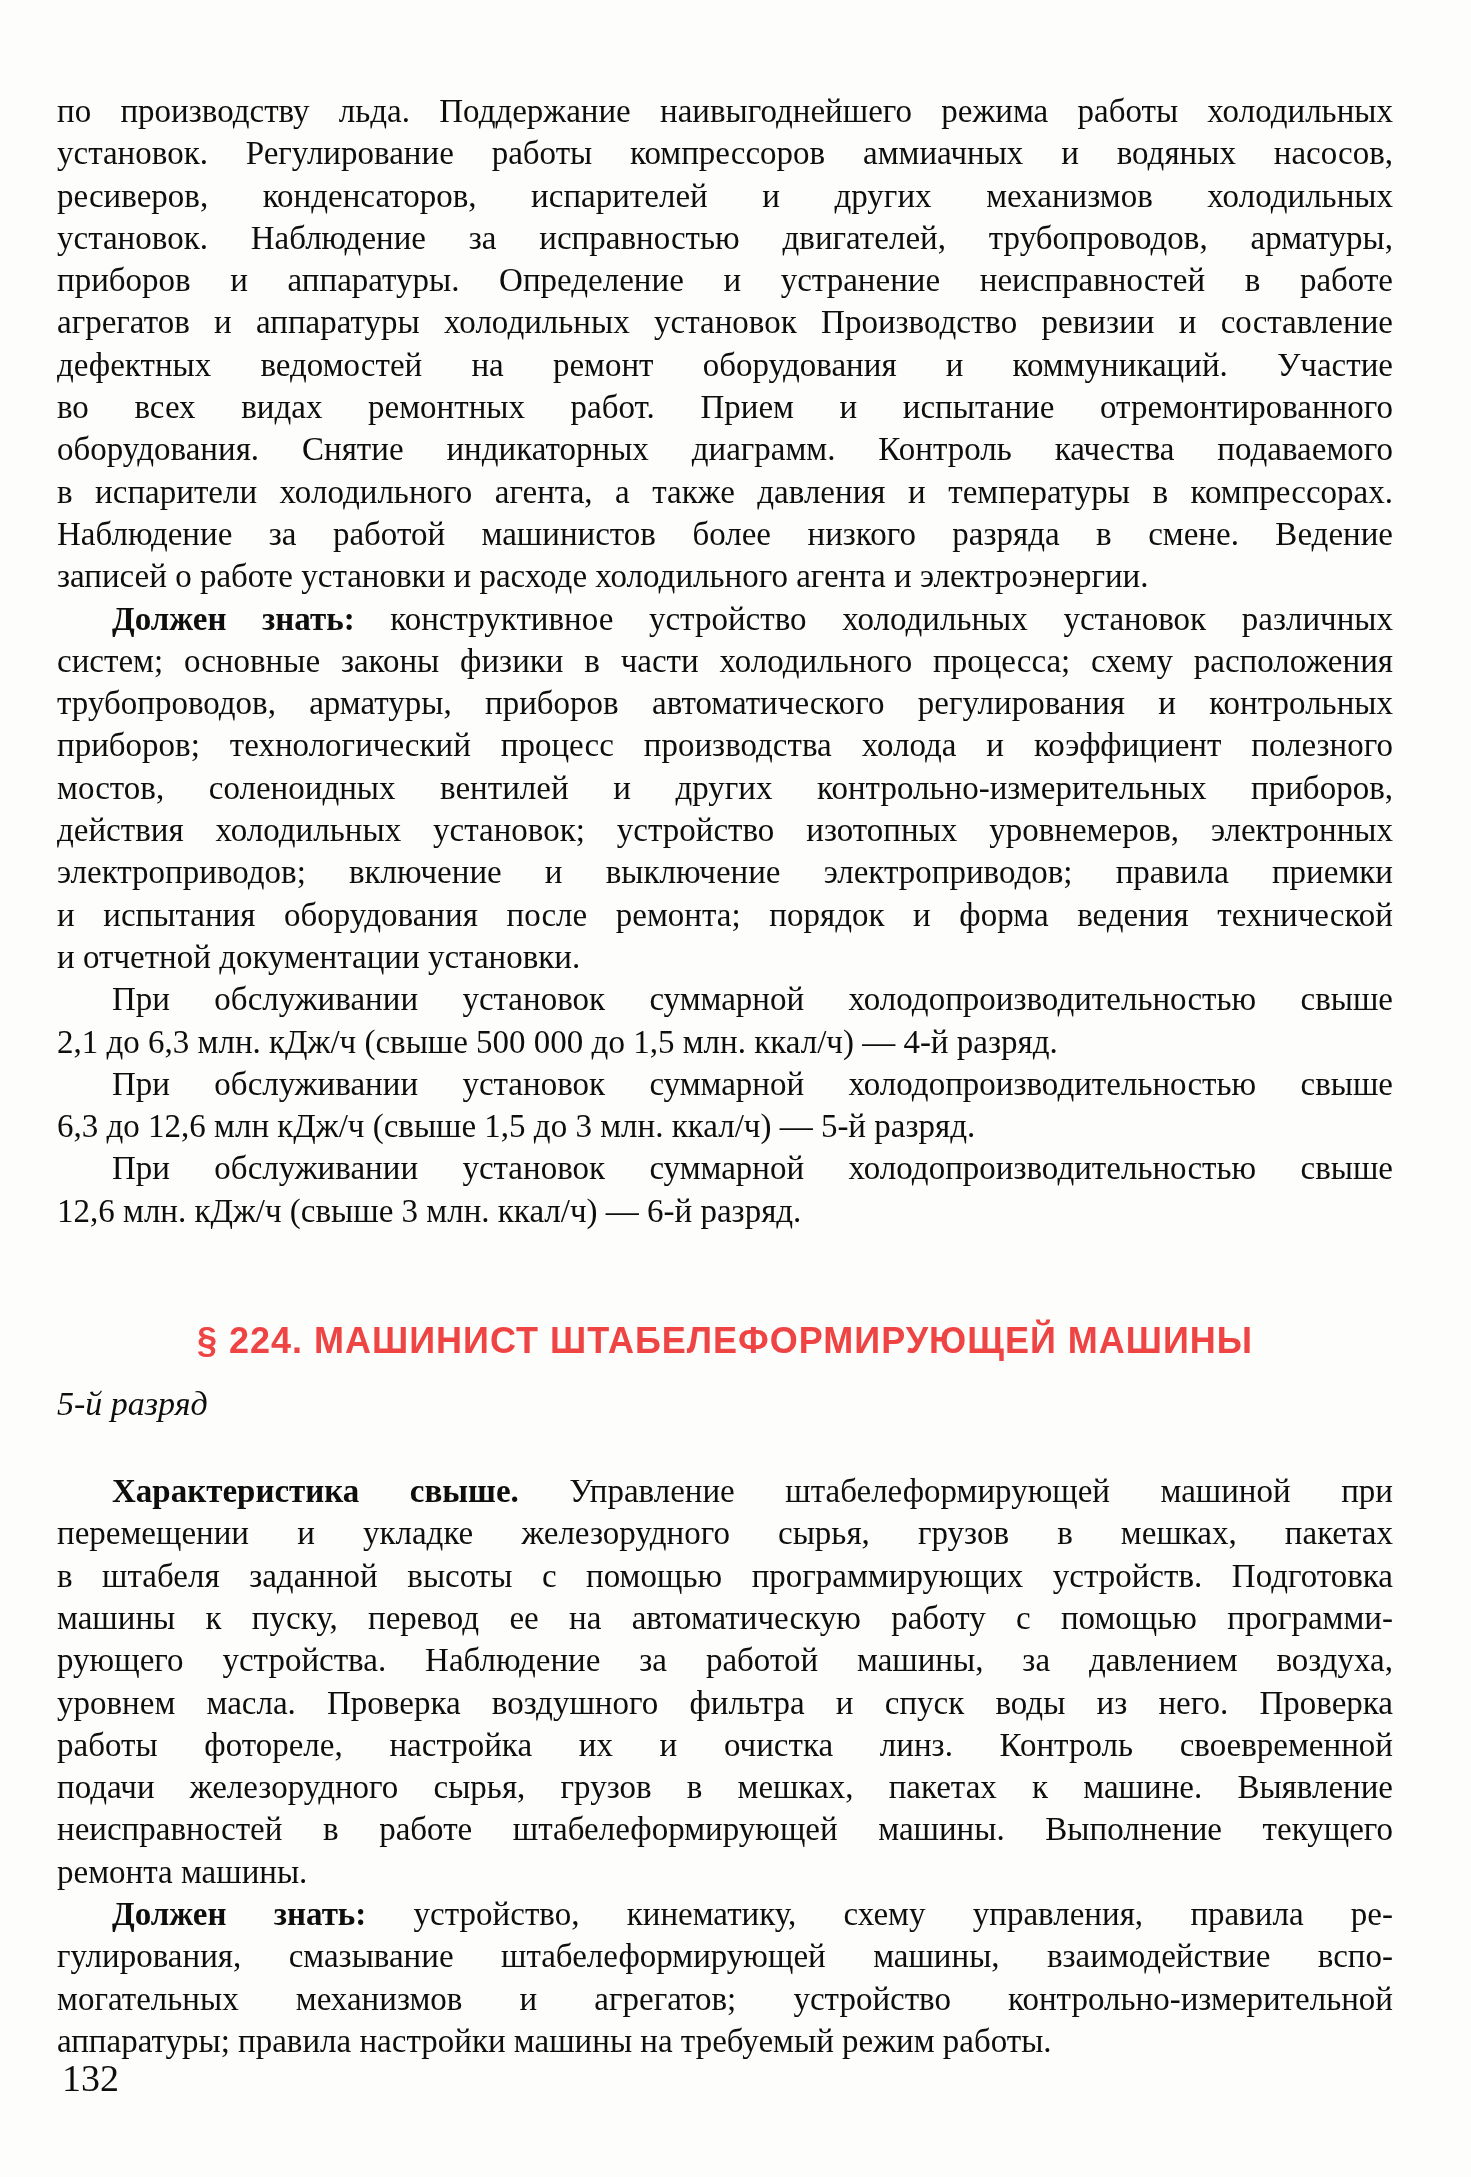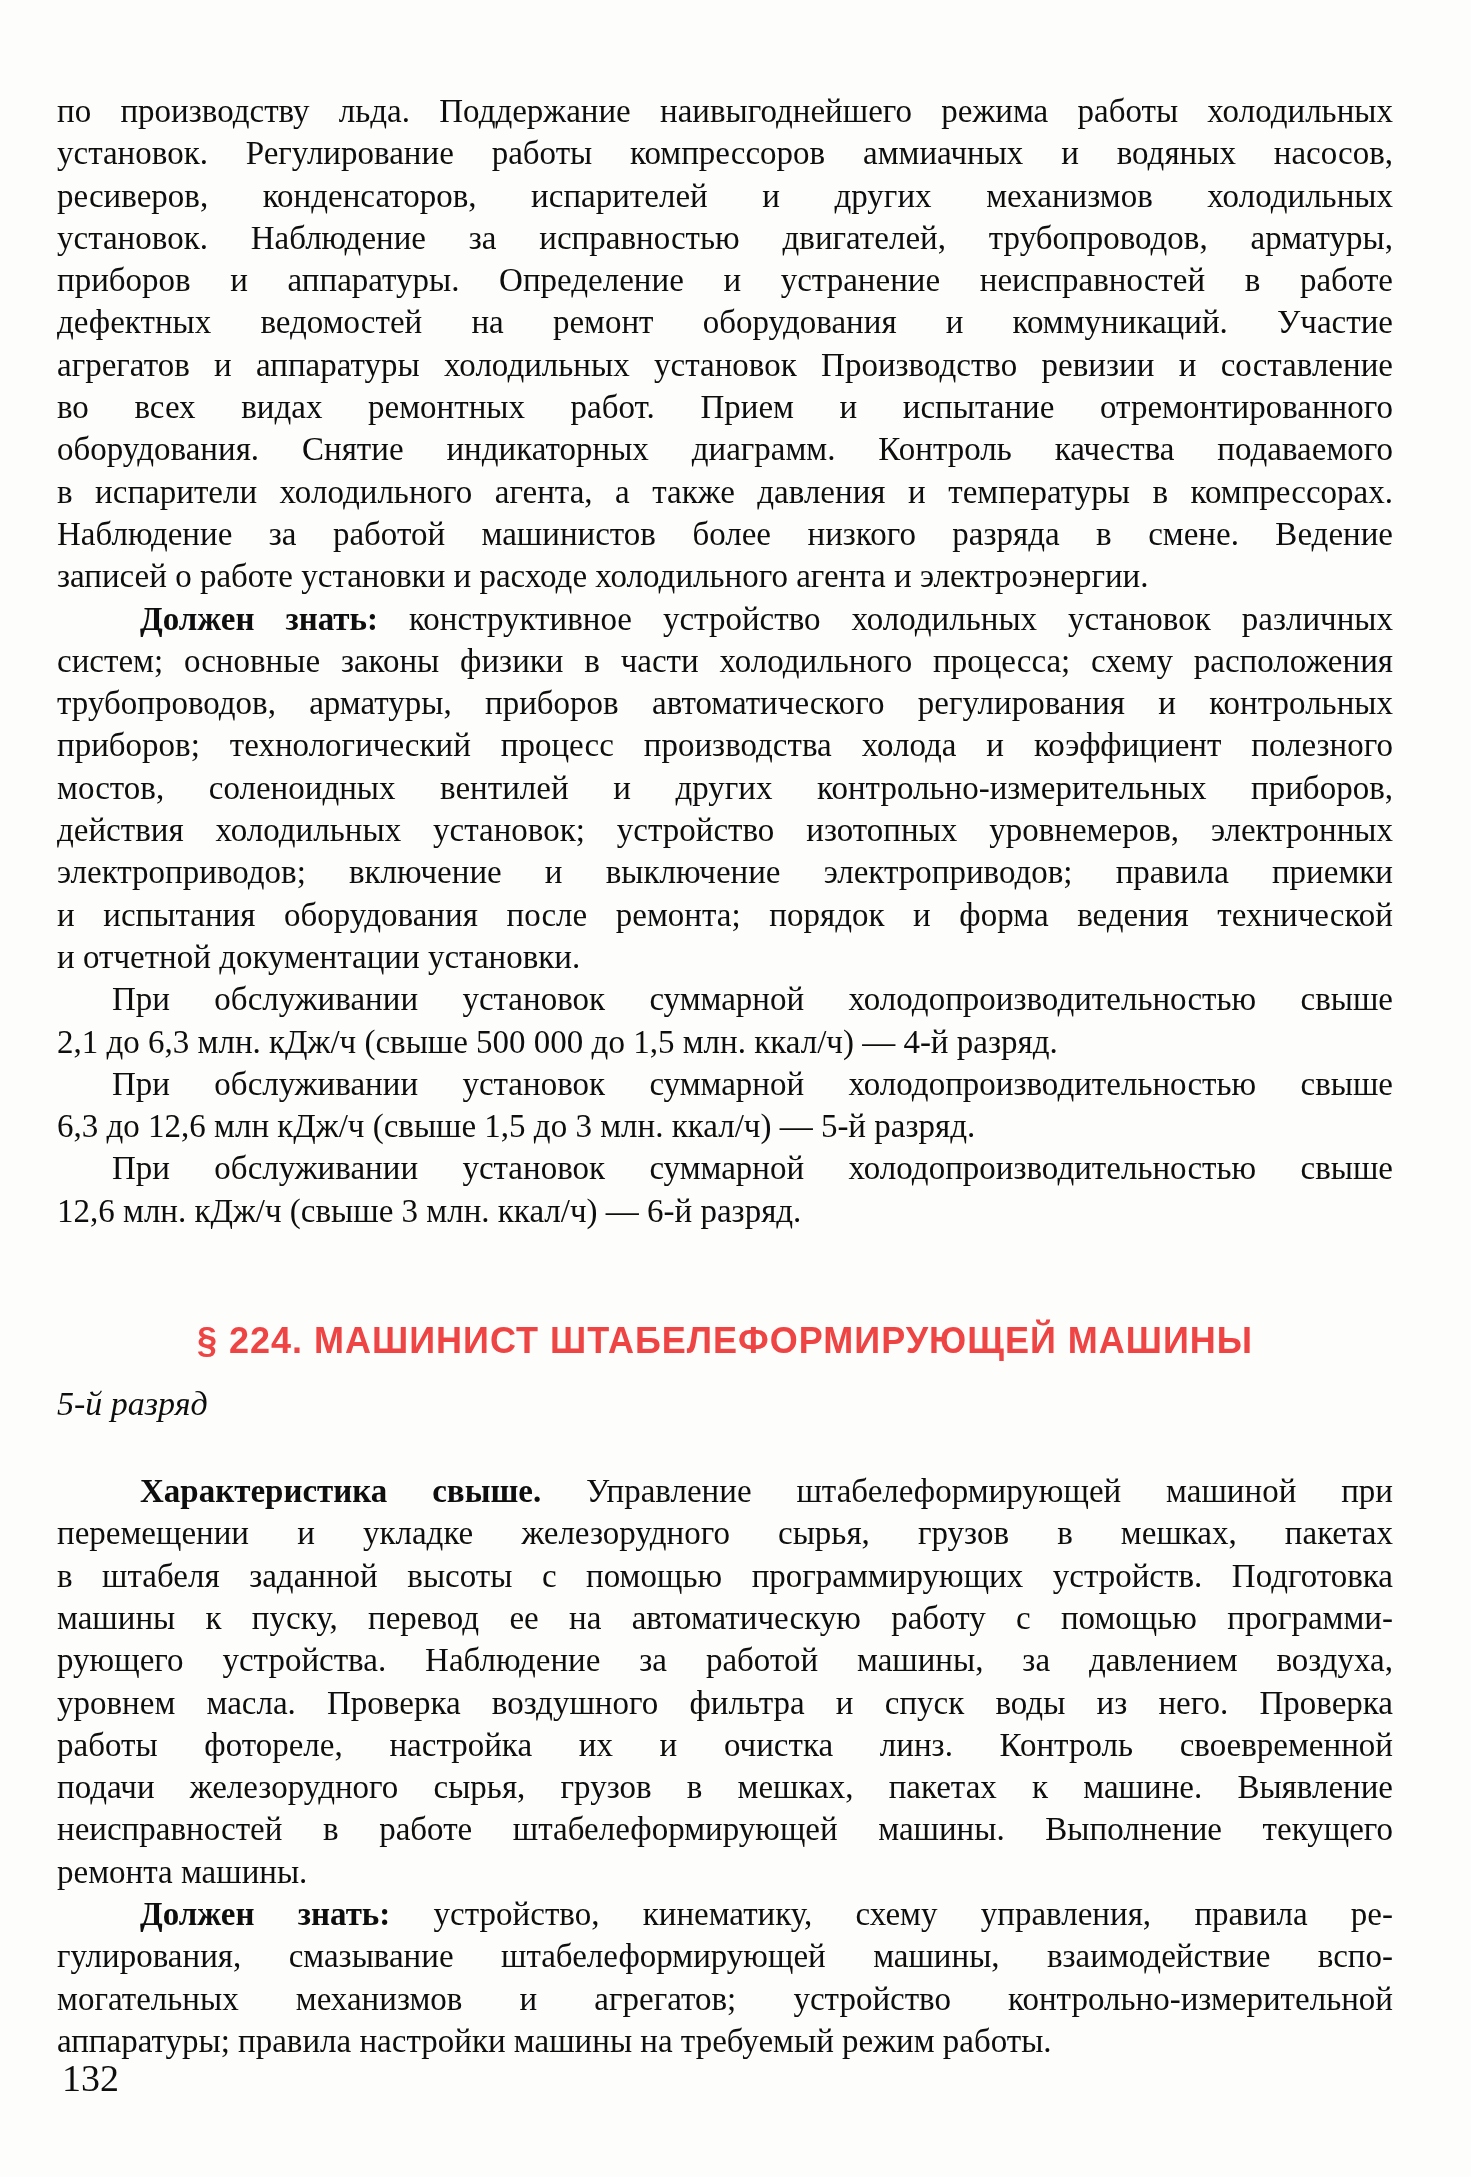--- a/index.html
+++ b/index.html
@@ -73,8 +73,8 @@
       <div class="pline">ресиверов, конденсаторов, испарителей и других механизмов холодильных</div>
       <div class="pline">установок. Наблюдение за исправностью двигателей, трубопроводов, арматуры,</div>
       <div class="pline">приборов и аппаратуры. Определение и устранение неисправностей в работе</div>
+      <div class="pline">агрегатов и аппаратуры холодильных установок Производство ревизии и составление</div>
       <div class="pline">дефектных ведомостей на ремонт оборудования и коммуникаций. Участие</div>
-      <div class="pline">агрегатов и аппаратуры холодильных установок Производство ревизии и составление</div>
       <div class="pline">во всех видах ремонтных работ. Прием и испытание отремонтированного</div>
       <div class="pline">оборудования. Снятие индикаторных диаграмм. Контроль качества подаваемого</div>
       <div class="pline">в испарители холодильного агента, а также давления и температуры в компрессорах.</div>

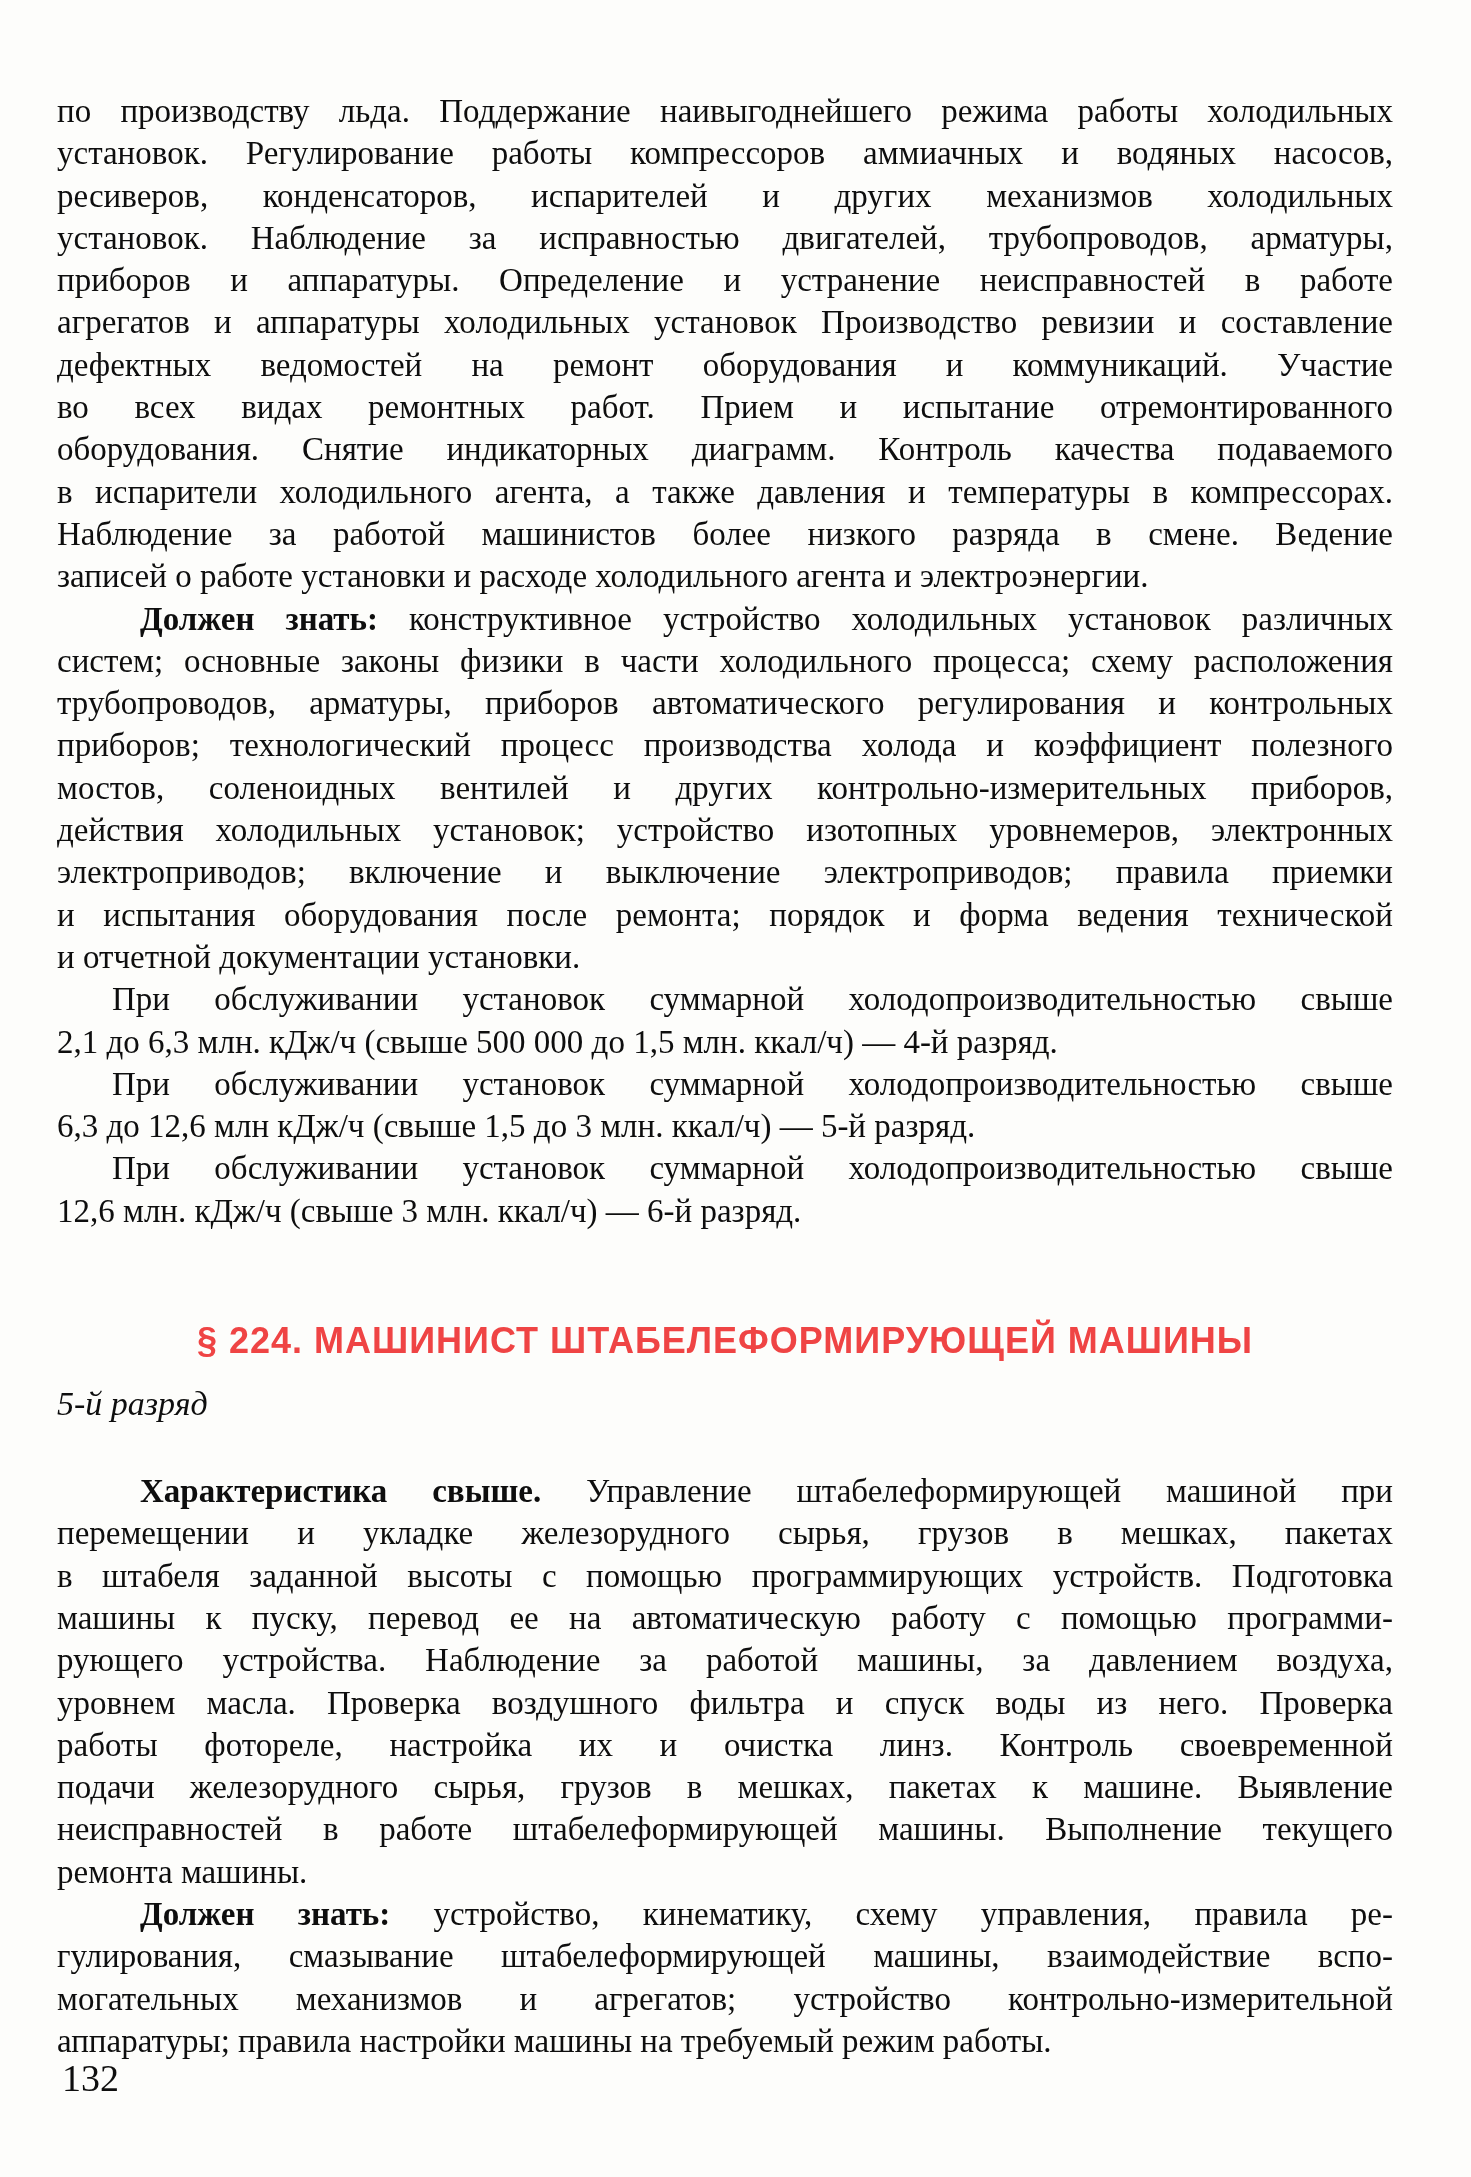--- a/index.html
+++ b/index.html
@@ -33,7 +33,7 @@
     -moz-text-align-last: left;
   }
   .pline.indent { text-indent: 55px; }
-  .lead { font-weight: bold; margin-left: 28px; }
+  .lead { font-weight: bold; }
 
   .section-heading {
     margin-top: 86px;

